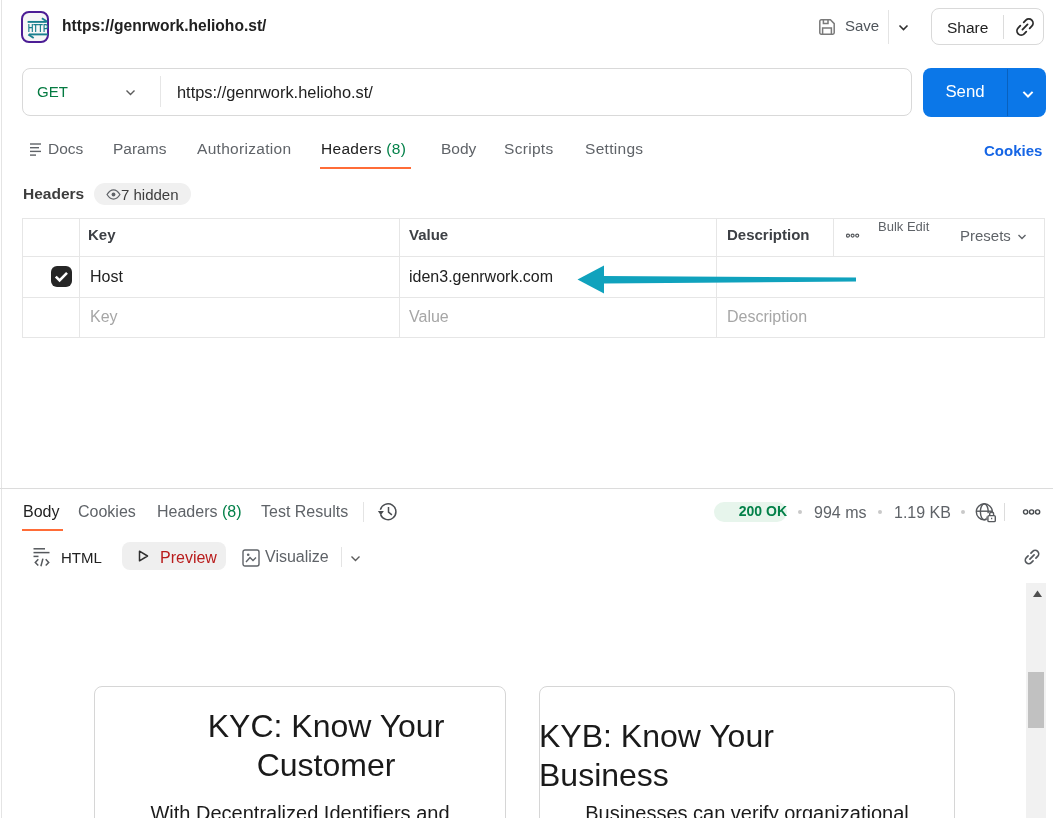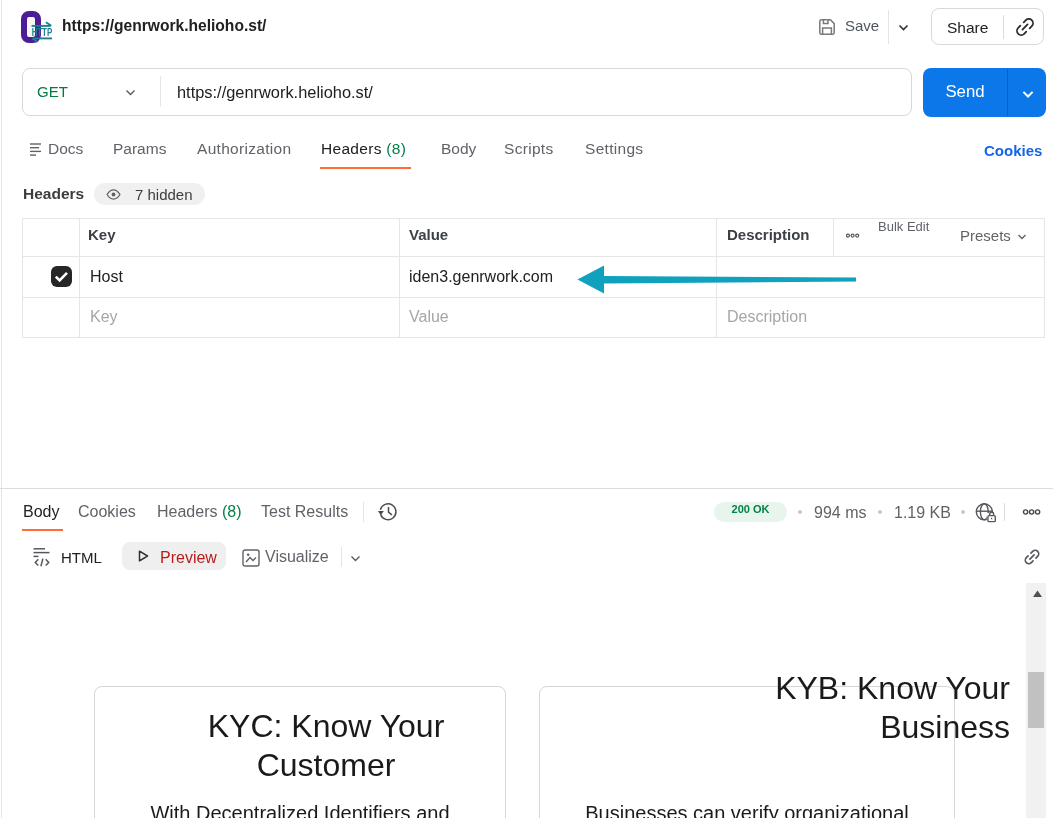--- a/index.html
+++ b/index.html
@@ -13,7 +13,7 @@
 
 <div class="abs" style="left:1px;top:0;width:1px;height:818px;background:#e4e4e4"></div>
 
-<div class="abs" style="left:21px;top:11px;width:20px;height:32px;background:#f6f6f6;border:6px solid #4c1d95;border-radius:8px">
+<div class="abs" style="left:21px;top:11px;width:28px;height:32px;background:#f6f6f6;border:2px solid #4c1d95;border-radius:8px">
 <svg width="32" height="32" viewBox="0 0 32 32" style="position:absolute;left:-1px;top:-1px">
   <g stroke="#1a7f8e" fill="none" stroke-width="1.9">
     <path d="M5.6 9.9 H24.6"></path>

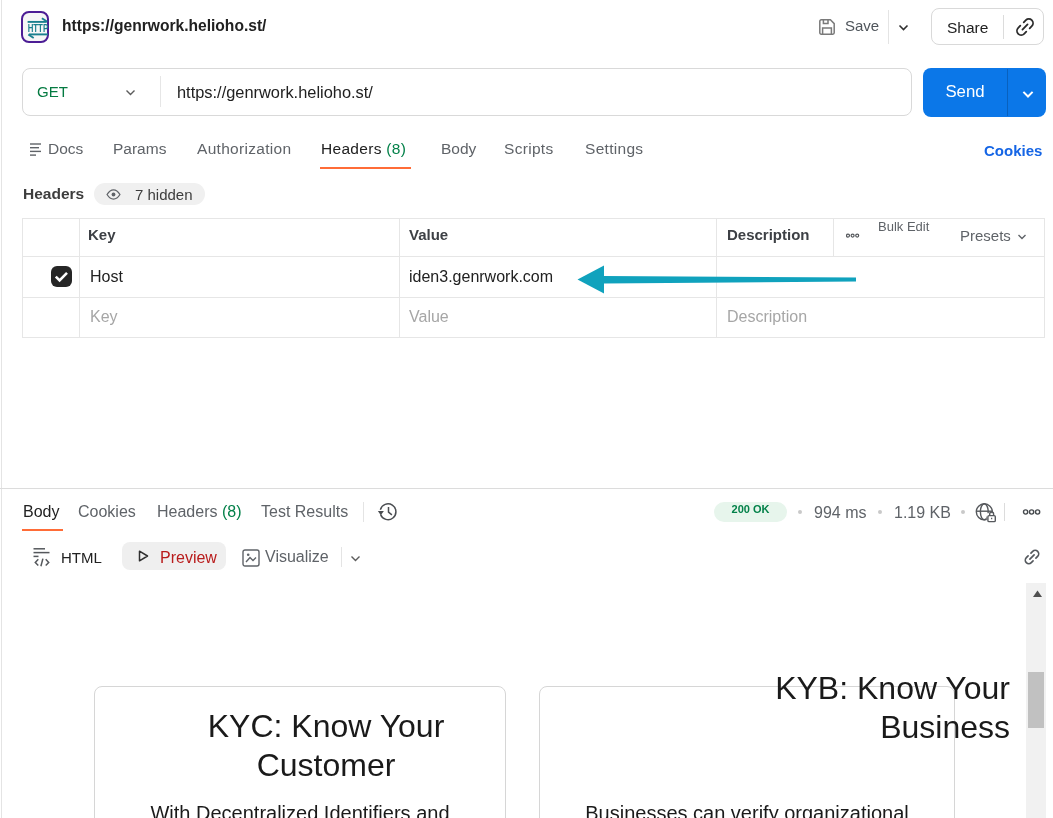--- a/index.html
+++ b/index.html
@@ -82,7 +82,7 @@
 <div class="abs" style="left:984px;top:143px;font-size:15px;font-weight:bold;color:#1565e5">Cookies</div>
 
 <div class="abs" style="left:23px;top:186px;font-size:15.5px;font-weight:bold;color:#3d3d3d">Headers</div>
-<div class="abs" style="left:94px;top:183px;height:22px;border-radius:11px;background:#f0f0f0;padding:0 12px;display:flex;align-items:center;gap:14px">
+<div class="abs" style="left:94px;top:183px;height:22px;border-radius:11px;background:#f0f0f0;padding:0 12px;display:flex;align-items:center;gap:0">
   <svg width="15" height="15" viewBox="0 0 14 14">
       <path d="M1 7 C3 3.8 5 2.7 7 2.7 C9 2.7 11 3.8 13 7 C11 10.2 9 11.3 7 11.3 C5 11.3 3 10.2 1 7 Z" fill="none" stroke="#5f6368" stroke-width="1.2"></path>
       <circle cx="7" cy="7" r="1.8" fill="#5f6368"></circle>

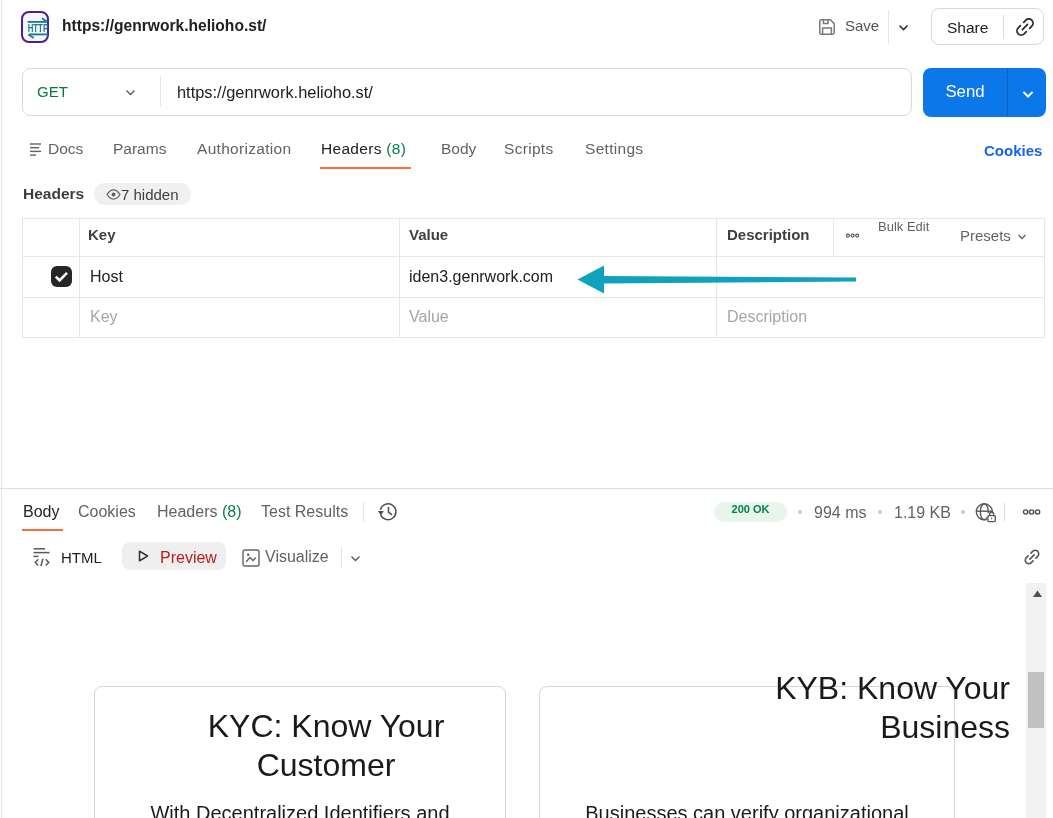--- a/index.html
+++ b/index.html
@@ -144,7 +144,7 @@
   <path d="M12.5 6 V11.2 L15.9 13.9" fill="none" stroke="#4a4d51" stroke-width="1.5"></path>
 </svg>
 <div class="abs" style="left:714px;top:502px;width:73px;height:20px;border-radius:10px;background:#e7f5ec"></div>
-<div class="abs" style="left:714px;top:504px;width:73px;text-align:center;font-size:11px;font-weight:bold;color:#038149">200 OK</div>
+<div class="abs" style="left:714px;top:504px;width:73px;text-align:right;font-size:14px;font-weight:bold;color:#038149">200 OK</div>
 <div class="abs" style="left:798px;top:510px;width:4px;height:4px;border-radius:2px;background:#c9c9c9"></div>
 <div class="abs gray" style="left:814px;top:505px;font-size:16px">994 ms</div>
 <div class="abs" style="left:878px;top:510px;width:4px;height:4px;border-radius:2px;background:#c9c9c9"></div>

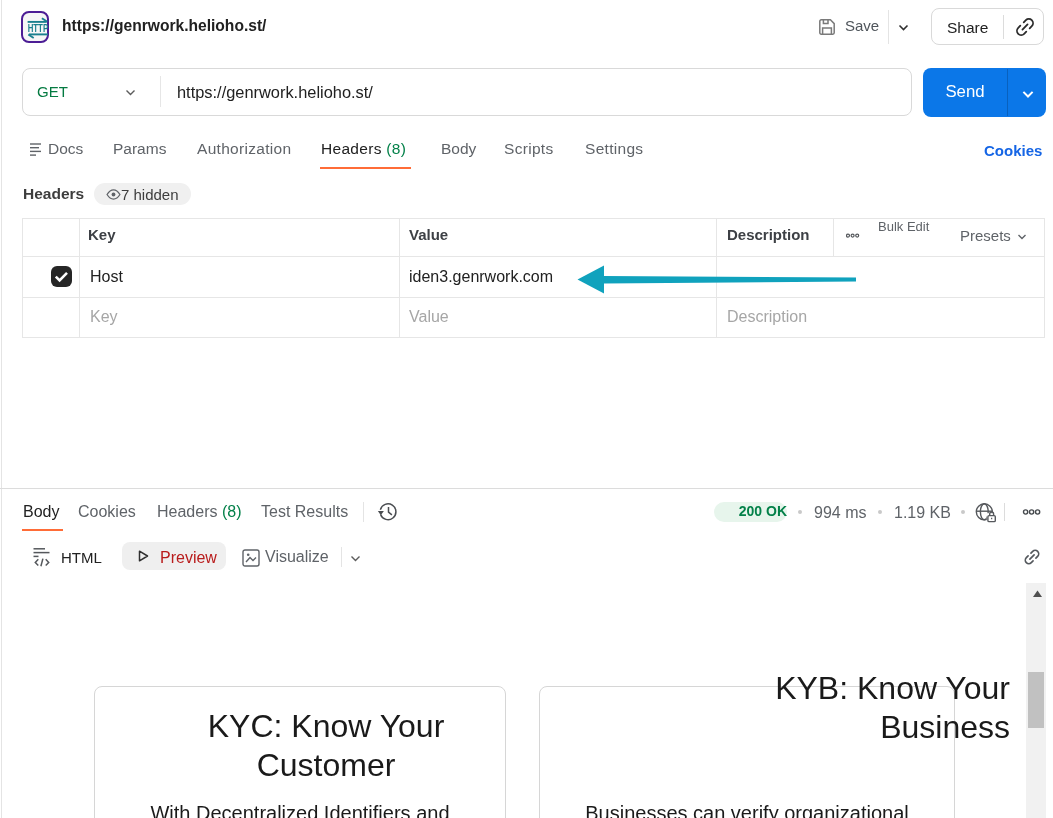--- a/index.html
+++ b/index.html
@@ -208,7 +208,7 @@
 <div class="abs" style="left:94px;top:707px;width:464px;text-align:center;font-size:32px;line-height:38.5px;color:#1a1a1a;white-space:normal">KYC: Know Your<br>Customer</div>
 <div class="abs" style="left:94px;top:803px;width:412px;text-align:center;font-size:20px;color:#1a1a1a">With Decentralized Identifiers and</div>
 <div class="abs" style="left:539px;top:686px;width:416px;height:200px;border:1px solid #d6d6d6;border-radius:8px"></div>
-<div class="abs" style="left:539px;top:669px;width:471px;text-align:right;font-size:32px;line-height:38.5px;color:#1a1a1a;white-space:normal">KYB: Know Your<br>Business</div>
+<div class="abs" style="left:539px;top:717px;width:471px;text-align:left;font-size:32px;line-height:38.5px;color:#1a1a1a;white-space:normal">KYB: Know Your<br>Business</div>
 <div class="abs" style="left:539px;top:803px;width:416px;text-align:center;font-size:20px;color:#1a1a1a">Businesses can verify organizational</div>
 
 <div class="abs" style="left:1026px;top:583px;width:20px;height:235px;background:#f1f1f1"></div>

